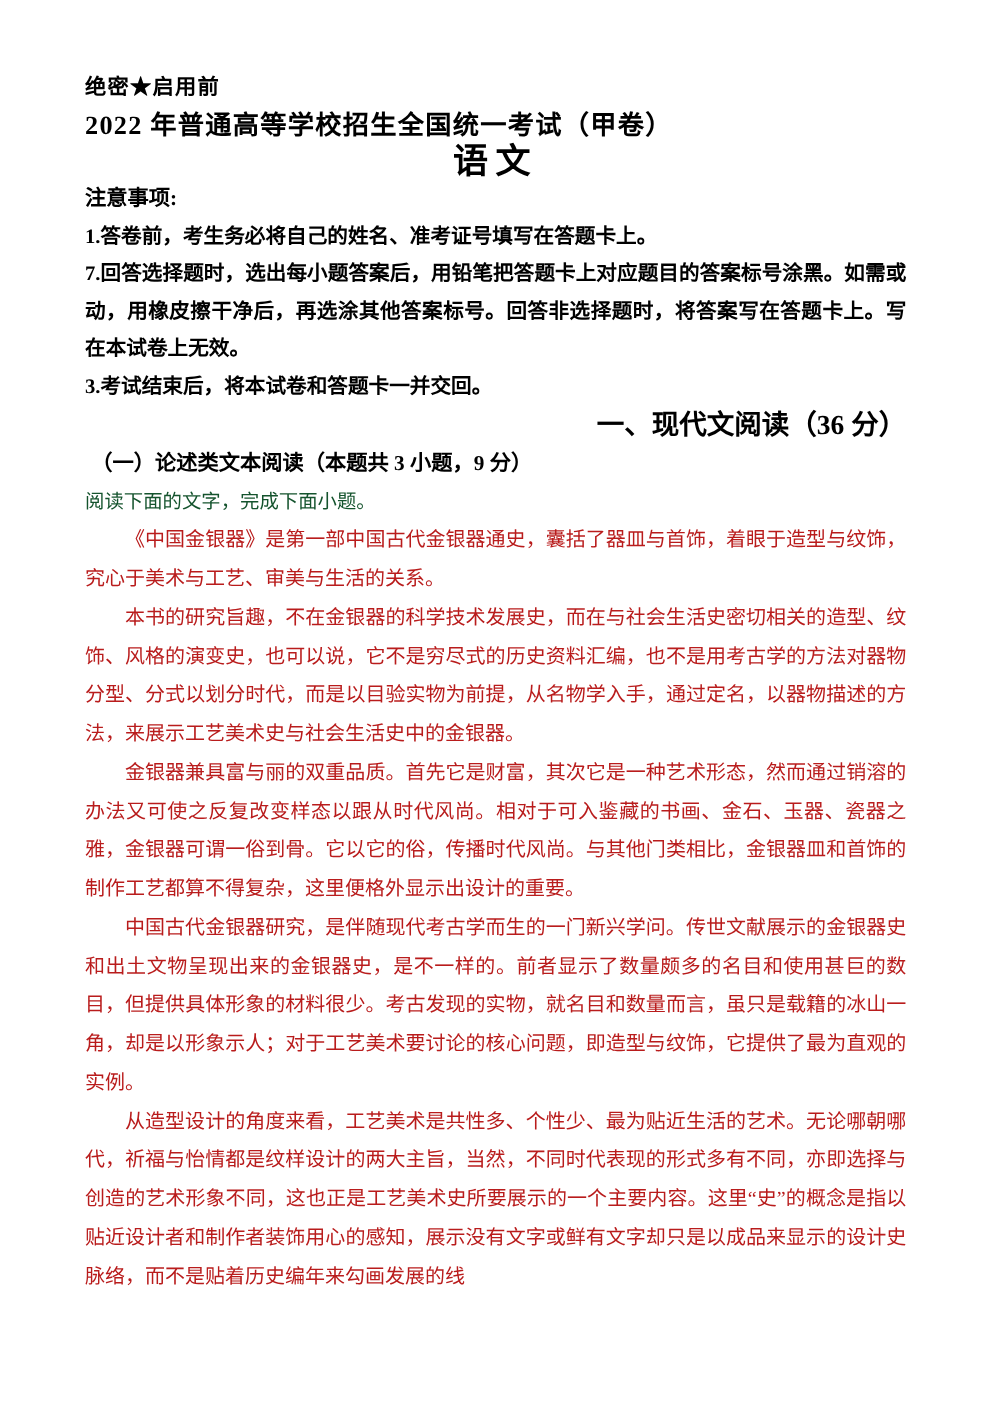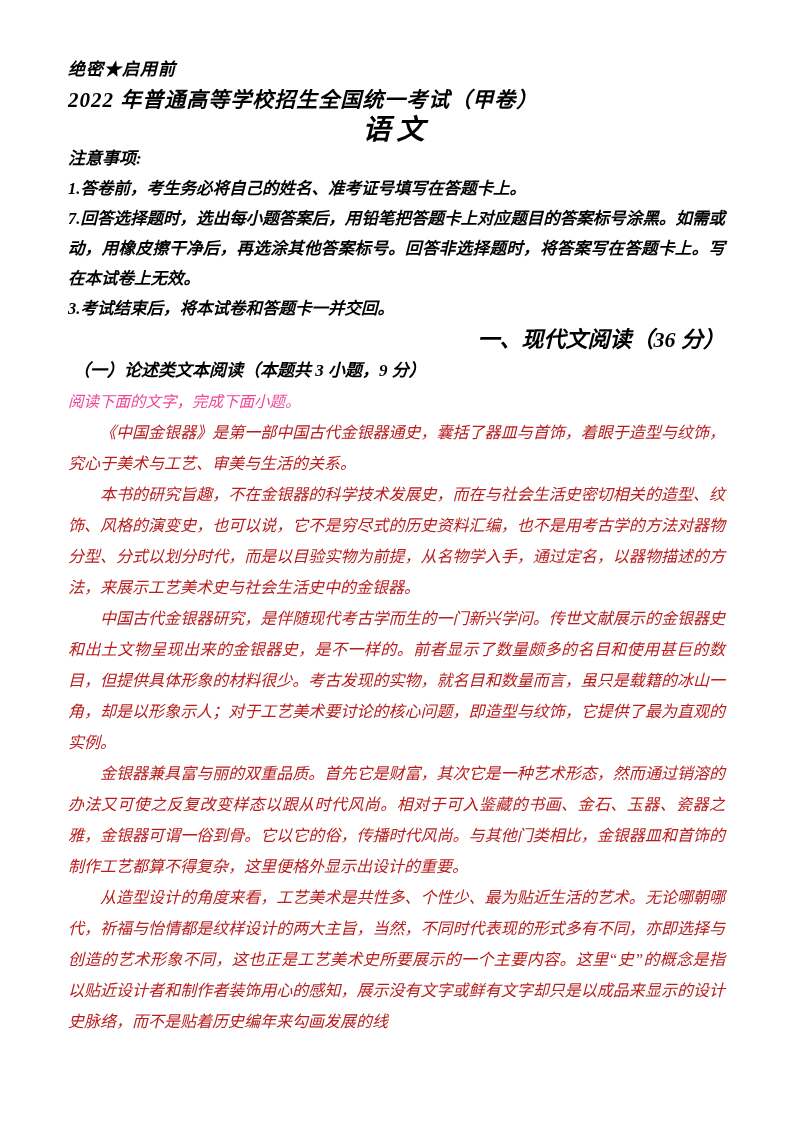--- a/index.html
+++ b/index.html
@@ -19,7 +19,7 @@
     color: #000000;
     overflow: hidden;
   }
-  .page p { margin: 0; font-style: italic; }
+  .page p { margin: 0; }
 
   .classification {
     font-size: 17px;

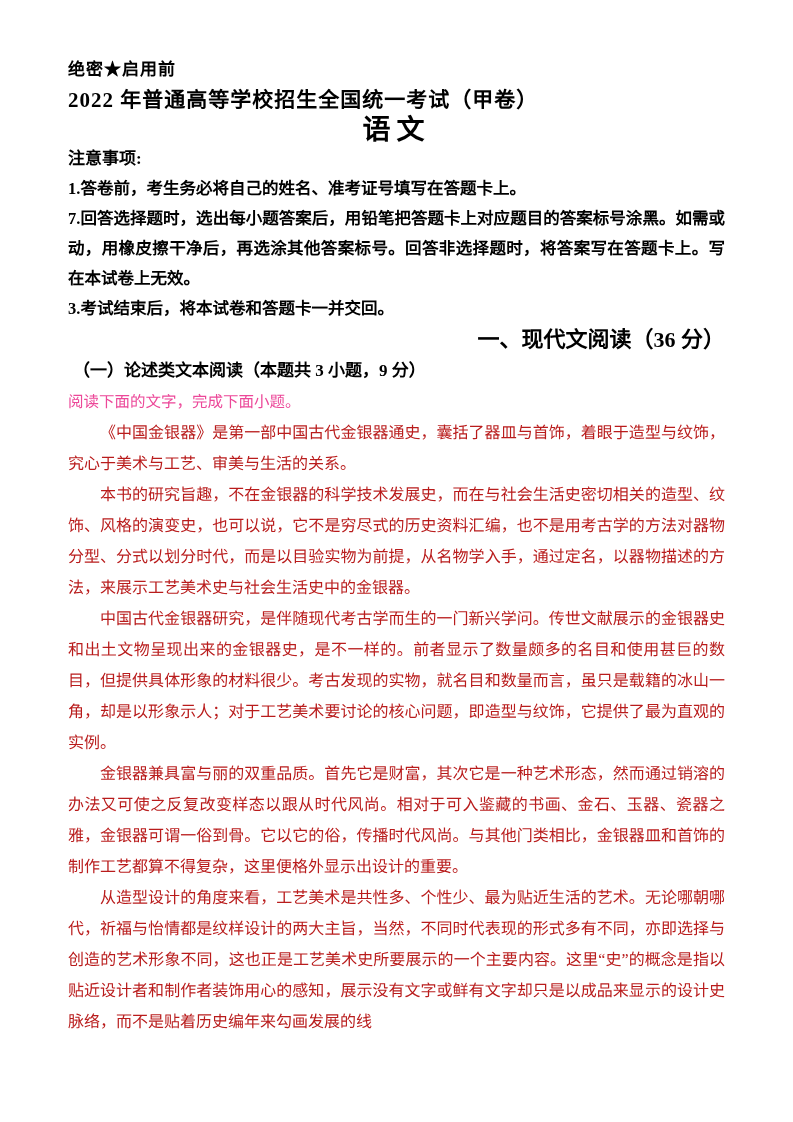--- a/index.html
+++ b/index.html
@@ -72,7 +72,7 @@
     font-size: 15.5px;
     font-weight: normal;
     line-height: 31px;
-    color: #ec4899;
+    color: #14532d;
   }
   .passage p {
     font-size: 16px;

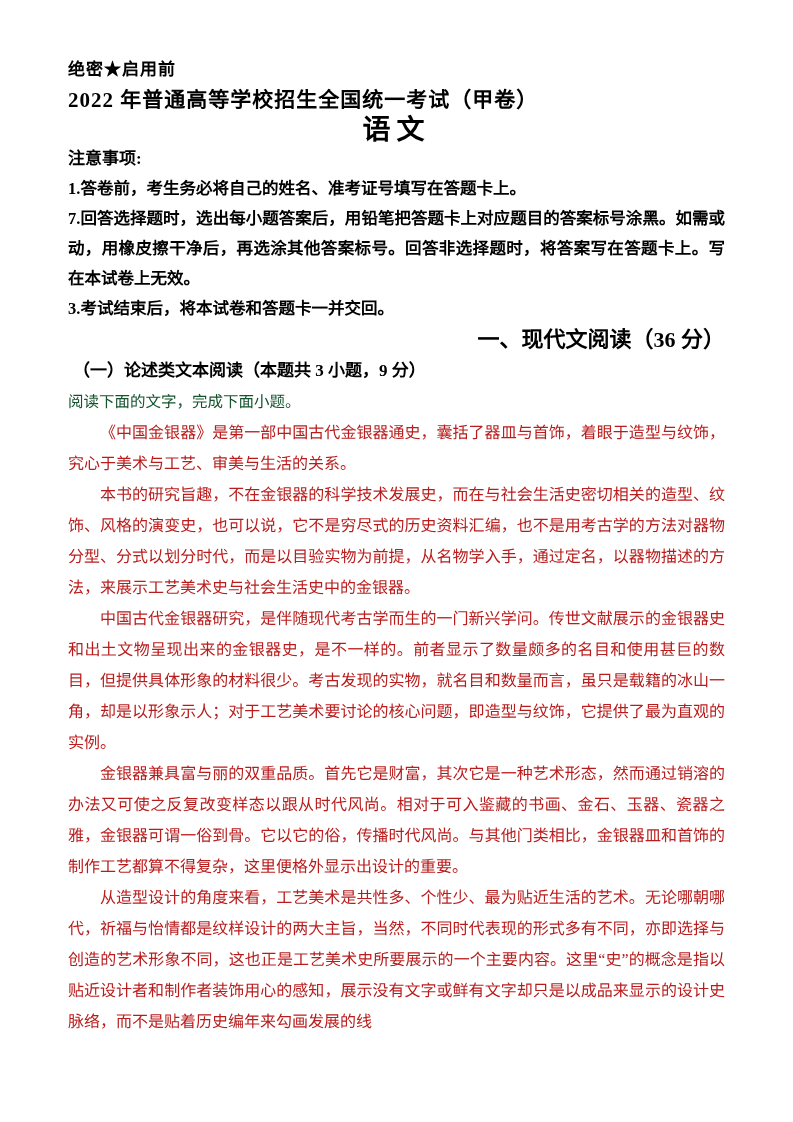--- a/index.html
+++ b/index.html
@@ -111,8 +111,8 @@
   <div class="passage">
     <p>《中国金银器》是第一部中国古代金银器通史，囊括了器皿与首饰，着眼于造型与纹饰，究心于美术与工艺、审美与生活的关系。</p>
     <p>本书的研究旨趣，不在金银器的科学技术发展史，而在与社会生活史密切相关的造型、纹饰、风格的演变史，也可以说，它不是穷尽式的历史资料汇编，也不是用考古学的方法对器物分型、分式以划分时代，而是以目验实物为前提，从名物学入手，通过定名，以器物描述的方法，来展示工艺美术史与社会生活史中的金银器。</p>
+    <p>金银器兼具富与丽的双重品质。首先它是财富，其次它是一种艺术形态，然而通过销溶的办法又可使之反复改变样态以跟从时代风尚。相对于可入鉴藏的书画、金石、玉器、瓷器之雅，金银器可谓一俗到骨。它以它的俗，传播时代风尚。与其他门类相比，金银器皿和首饰的制作工艺都算不得复杂，这里便格外显示出设计的重要。</p>
     <p>中国古代金银器研究，是伴随现代考古学而生的一门新兴学问。传世文献展示的金银器史和出土文物呈现出来的金银器史，是不一样的。前者显示了数量颇多的名目和使用甚巨的数目，但提供具体形象的材料很少。考古发现的实物，就名目和数量而言，虽只是载籍的冰山一角，却是以形象示人；对于工艺美术要讨论的核心问题，即造型与纹饰，它提供了最为直观的实例。</p>
-    <p>金银器兼具富与丽的双重品质。首先它是财富，其次它是一种艺术形态，然而通过销溶的办法又可使之反复改变样态以跟从时代风尚。相对于可入鉴藏的书画、金石、玉器、瓷器之雅，金银器可谓一俗到骨。它以它的俗，传播时代风尚。与其他门类相比，金银器皿和首饰的制作工艺都算不得复杂，这里便格外显示出设计的重要。</p>
     <p>从造型设计的角度来看，工艺美术是共性多、个性少、最为贴近生活的艺术。无论哪朝哪代，祈福与怡情都是纹样设计的两大主旨，当然，不同时代表现的形式多有不同，亦即选择与创造的艺术形象不同，这也正是工艺美术史所要展示的一个主要内容。这里“史”的概念是指以贴近设计者和制作者装饰用心的感知，展示没有文字或鲜有文字却只是以成品来显示的设计史脉络，而不是贴着历史编年来勾画发展的线</p>
   </div>
 

